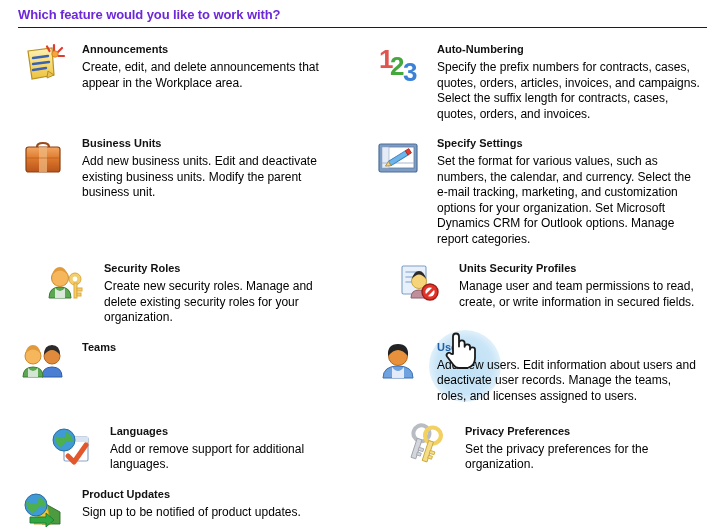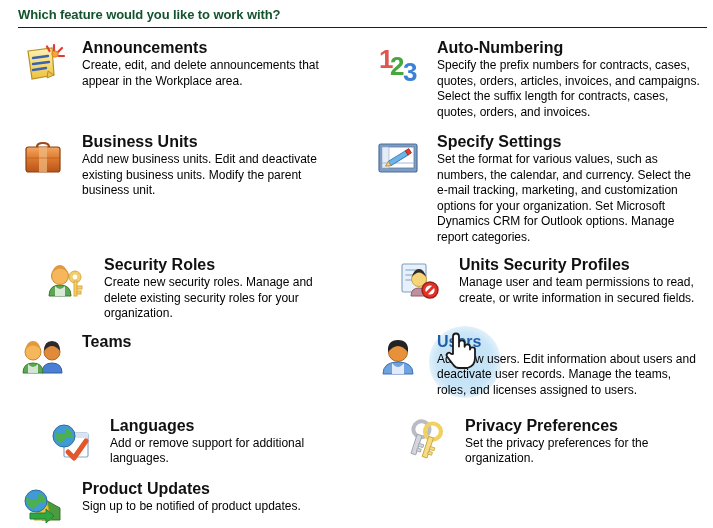--- a/index.html
+++ b/index.html
@@ -26,7 +26,7 @@
     padding: 7px 0 0 18px;
     font-size: 13px;
     font-weight: bold;
-    color: #14532d;
+    color: #6d28d9;
     letter-spacing: -0.1px;
   }
   .header-rule {

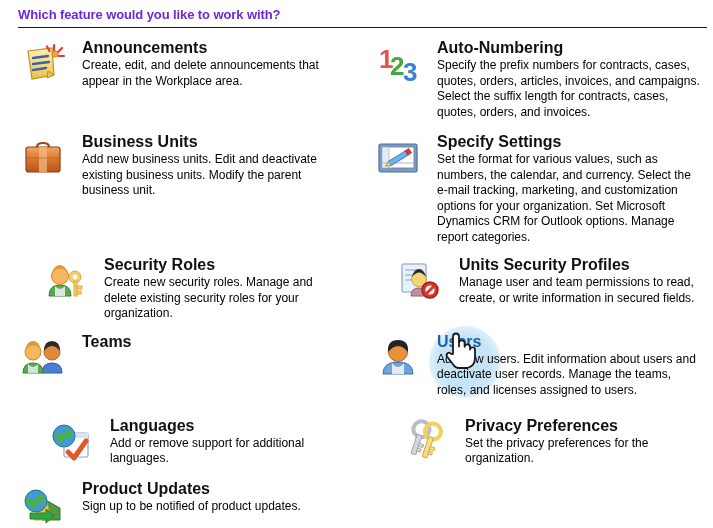--- a/index.html
+++ b/index.html
@@ -63,7 +63,7 @@
     position: relative;
   }
   .feature .title {
-    font-size: 16px;
+    font-size: 11px;
     font-weight: bold;
     color: #111111;
     line-height: 15px;

